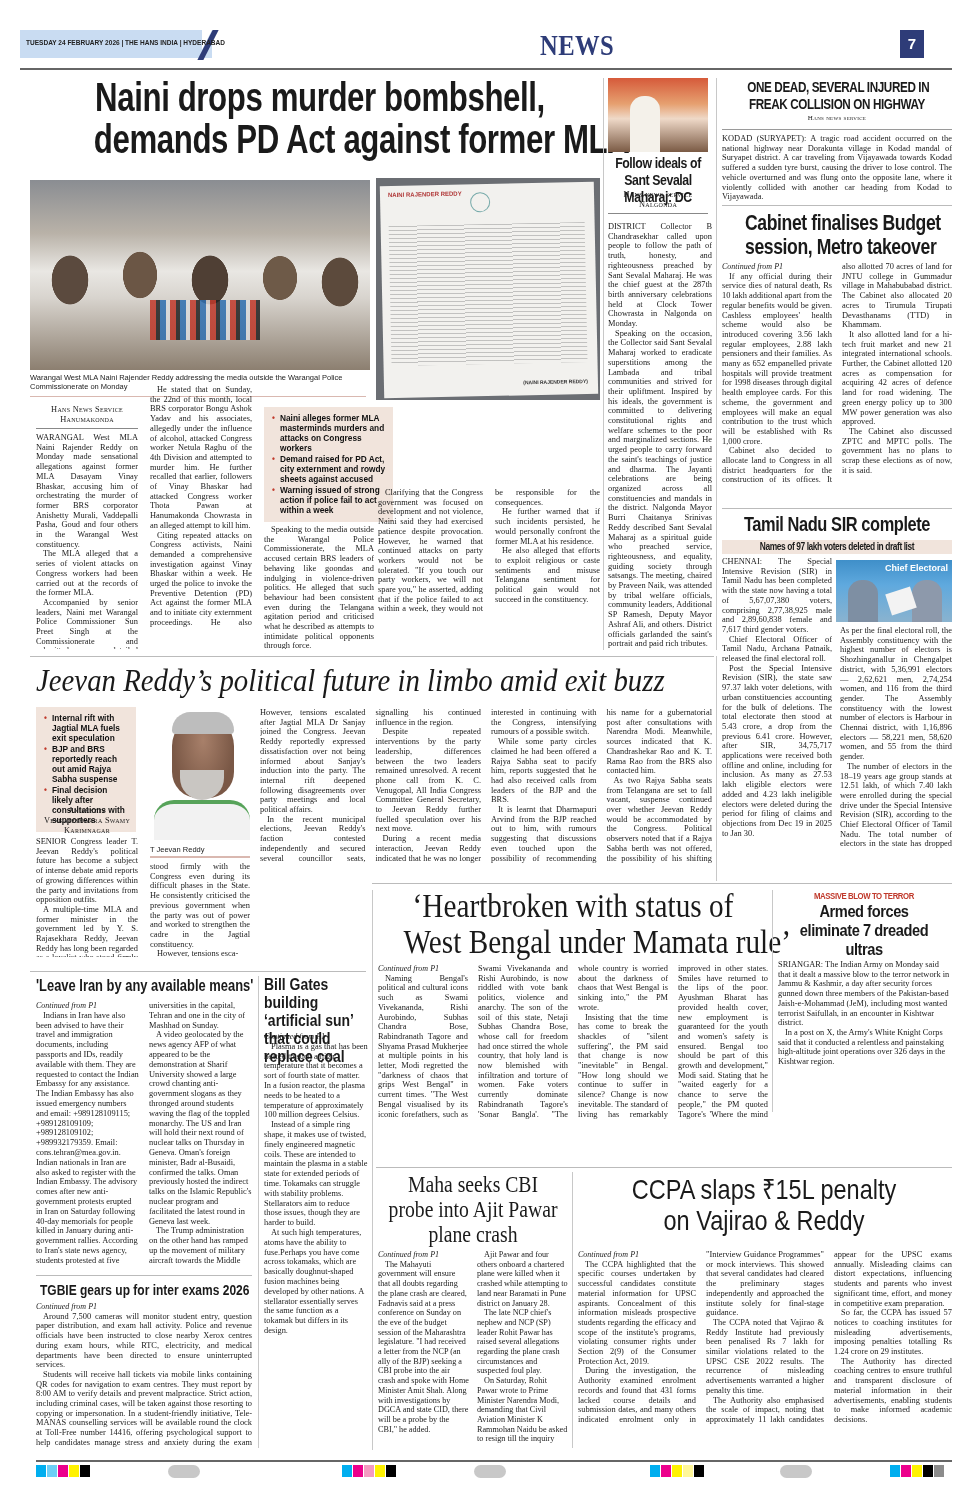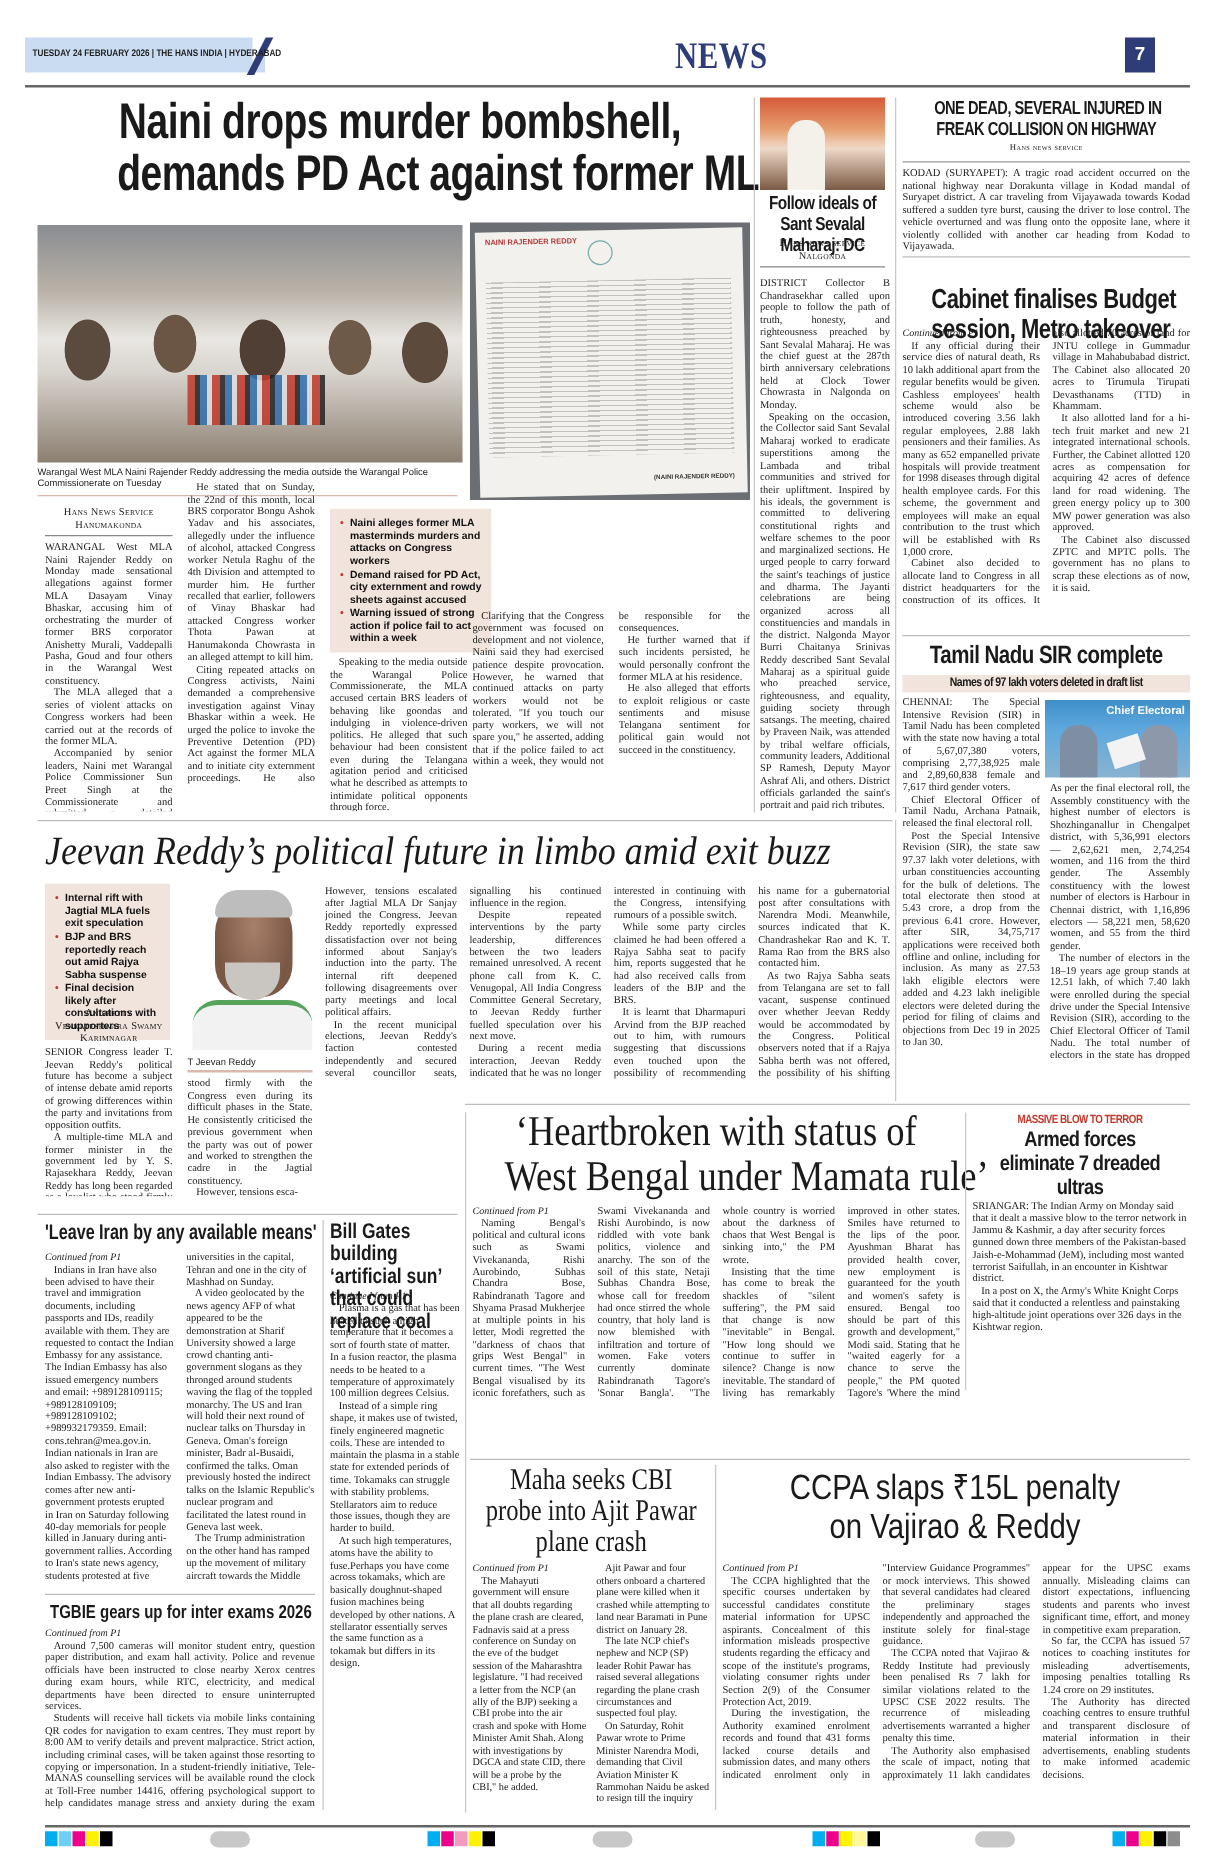--- a/index.html
+++ b/index.html
@@ -118,7 +118,7 @@
 </div>
 <div class="rule-h" style="left:722px;top:205px;width:230px;background:#bbb;"></div>
 
-<div class="abs center" style="left:722px;top:227px;width:230px;">
+<div class="abs center" style="left:722px;top:211px;width:230px;">
   <div class="cond" style="font-size:22px;line-height:24px;transform:scaleX(0.8);transform-origin:center top;white-space:nowrap;">Cabinet finalises Budget</div>
   <div class="cond" style="font-size:22px;line-height:24px;transform:scaleX(0.8);transform-origin:center top;white-space:nowrap;">session, Metro takeover</div>
 </div>

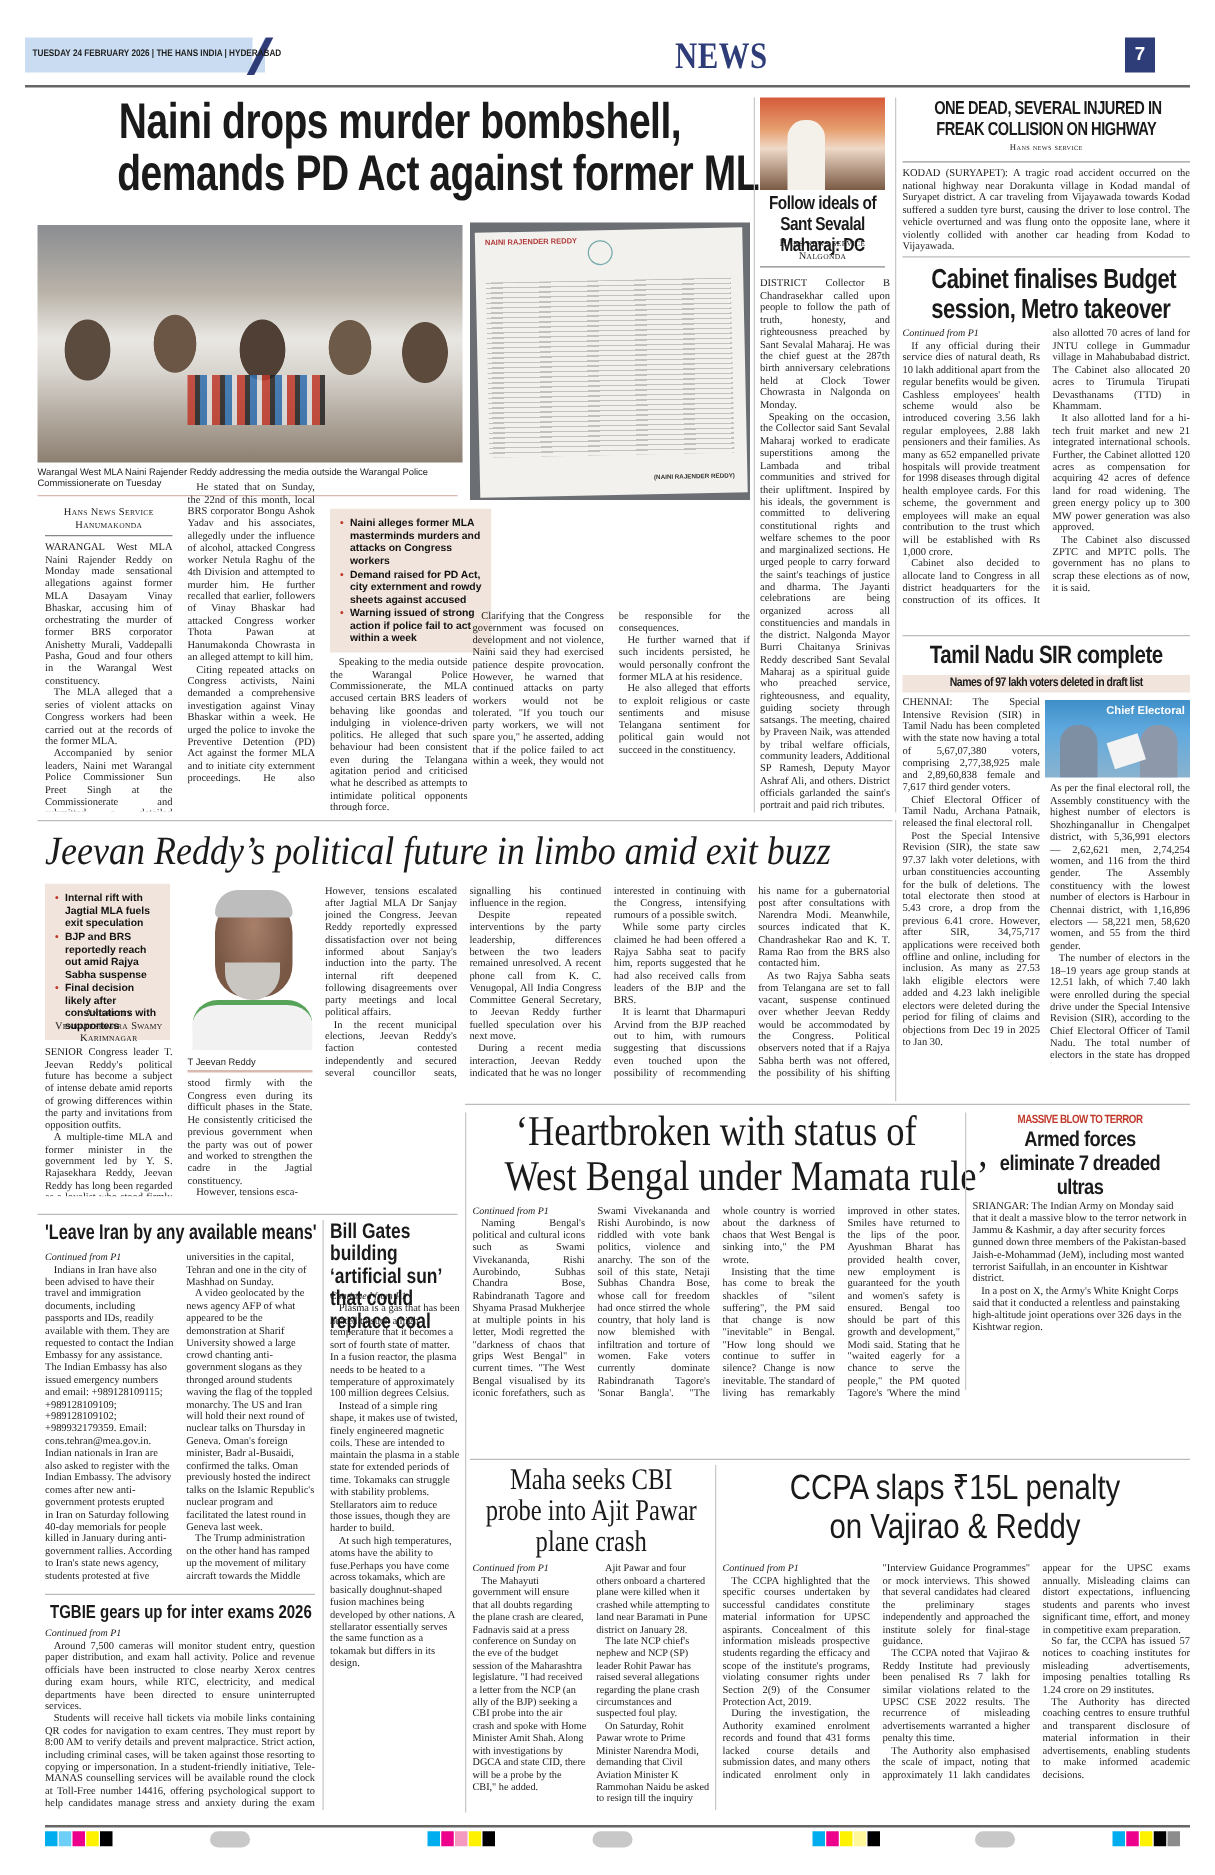--- a/index.html
+++ b/index.html
@@ -48,7 +48,7 @@
   <div class="abs" style="left:0;top:40px;width:340px;height:150px;background:radial-gradient(ellipse 30px 40px at 40px 60px,#5b4a3e 60%,transparent 62%),radial-gradient(ellipse 28px 38px at 110px 55px,#6b5645 60%,transparent 62%),radial-gradient(ellipse 30px 40px at 180px 60px,#4f3f34 60%,transparent 62%),radial-gradient(ellipse 28px 36px at 250px 58px,#6e5a48 60%,transparent 62%),radial-gradient(ellipse 30px 40px at 310px 62px,#5c4a3c 60%,transparent 62%);"></div>
   <div class="abs" style="left:120px;top:120px;width:110px;height:40px;background:repeating-linear-gradient(90deg,#c0392b 0 6px,#222 6px 10px,#2f6fb0 10px 16px,#ddd 16px 20px);opacity:0.85;"></div>
 </div>
-<div class="caption" style="position:absolute;left:30px;top:373px;width:340px;">Warangal West MLA Naini Rajender Reddy addressing the media outside the Warangal Police Commissionerate on Tuesday</div>
+<div class="caption" style="position:absolute;left:30px;top:373px;width:340px;">Warangal West MLA Naini Rajender Reddy addressing the media outside the Warangal Police Commissionerate on Monday</div>
 <div class="rule-h" style="left:30px;top:396px;width:336px;background:#d9b8b0;"></div>
 
 <div class="photo" style="left:376px;top:178px;width:224px;height:222px;background:#6b6e73;">

